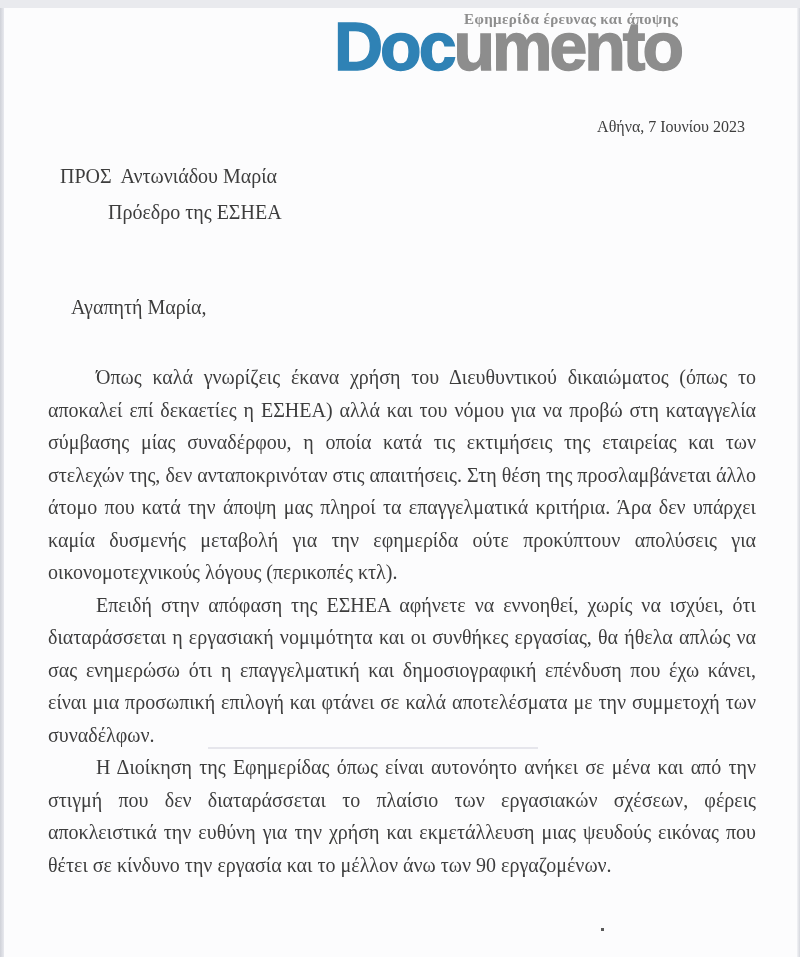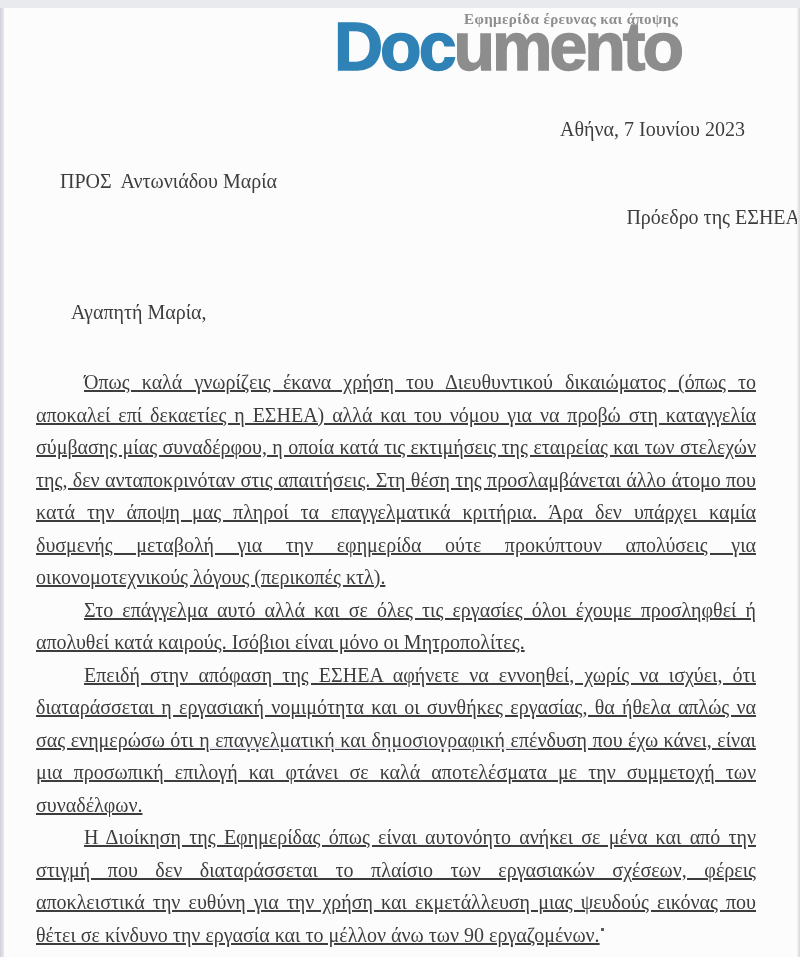--- a/index.html
+++ b/index.html
@@ -61,7 +61,7 @@
     margin-top: 30px;
     padding-right: 55px;
     text-align: right;
-    font-size: 20px;
+    font-size: 16px;
   }
   .recipient {
     margin-top: 22px;

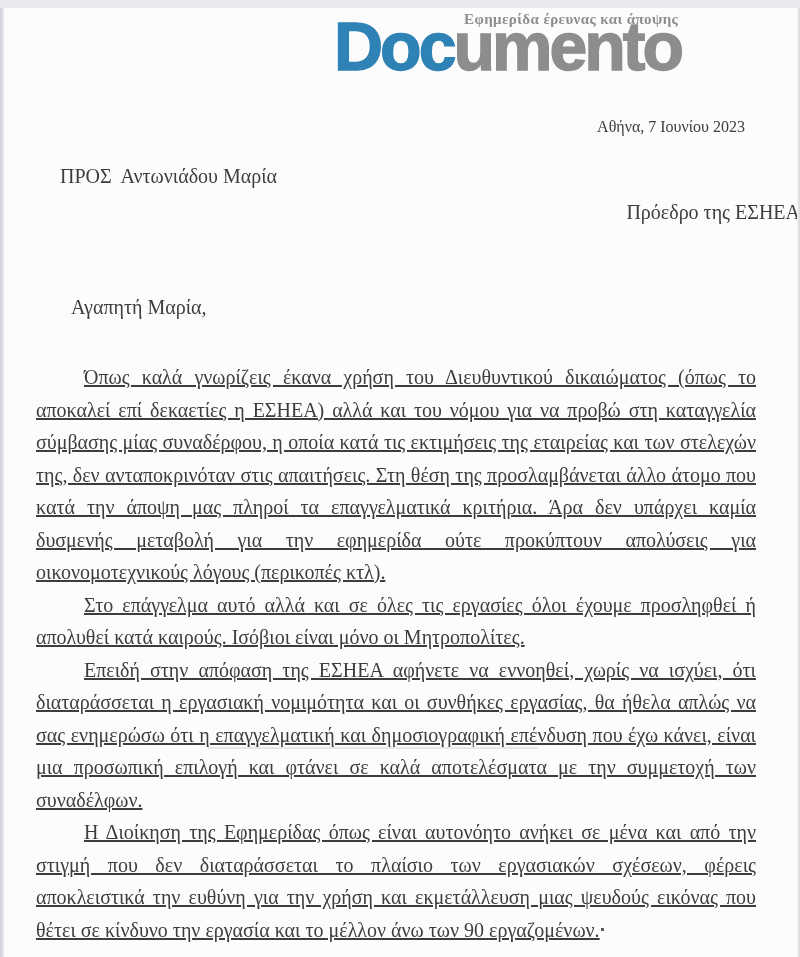--- a/index.html
+++ b/index.html
@@ -70,7 +70,7 @@
     line-height: 36px;
   }
   .recipient-name { white-space: pre-wrap; }
-  .recipient-title { padding-left: 48px; text-align: right; }
+  .recipient-title { padding-left: 48px; }
   .salutation {
     margin-top: 66px;
     padding-left: 71px;

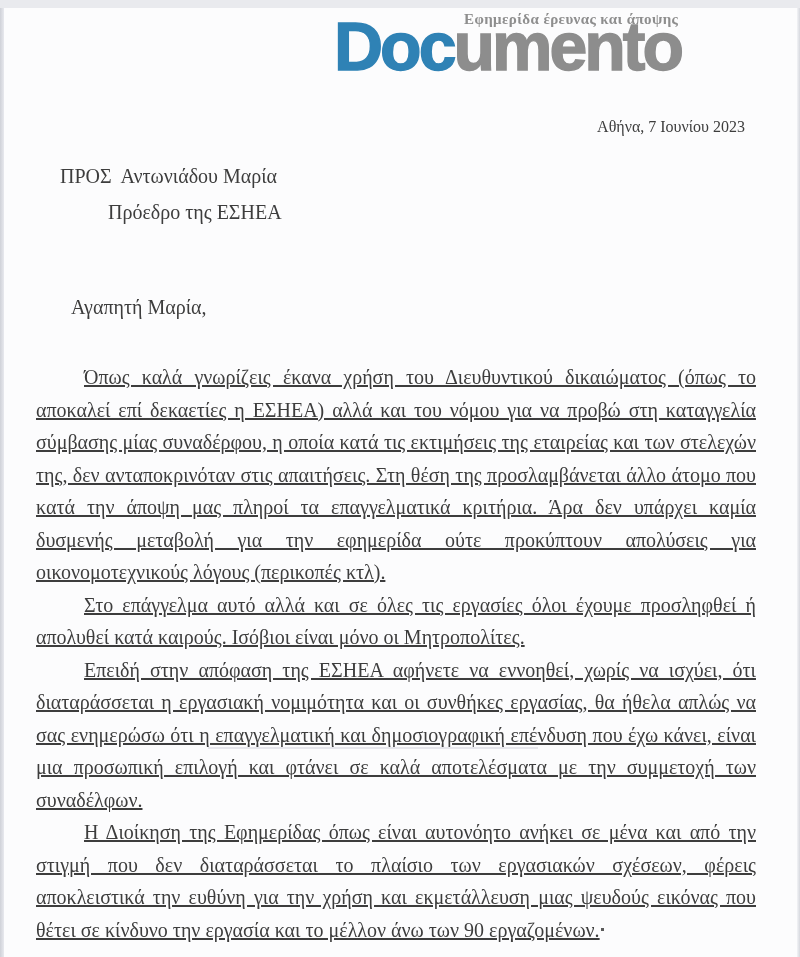--- a/index.html
+++ b/index.html
@@ -78,12 +78,11 @@
   }
   .letter-body {
     margin-top: 42px;
-    padding-left: 36px;
+    padding-left: 48px;
     padding-right: 44px;
     font-size: 20px;
     line-height: 32.5px;
     text-align: justify;
-    text-decoration: underline;
   }
   .letter-body p {
     margin: 0;

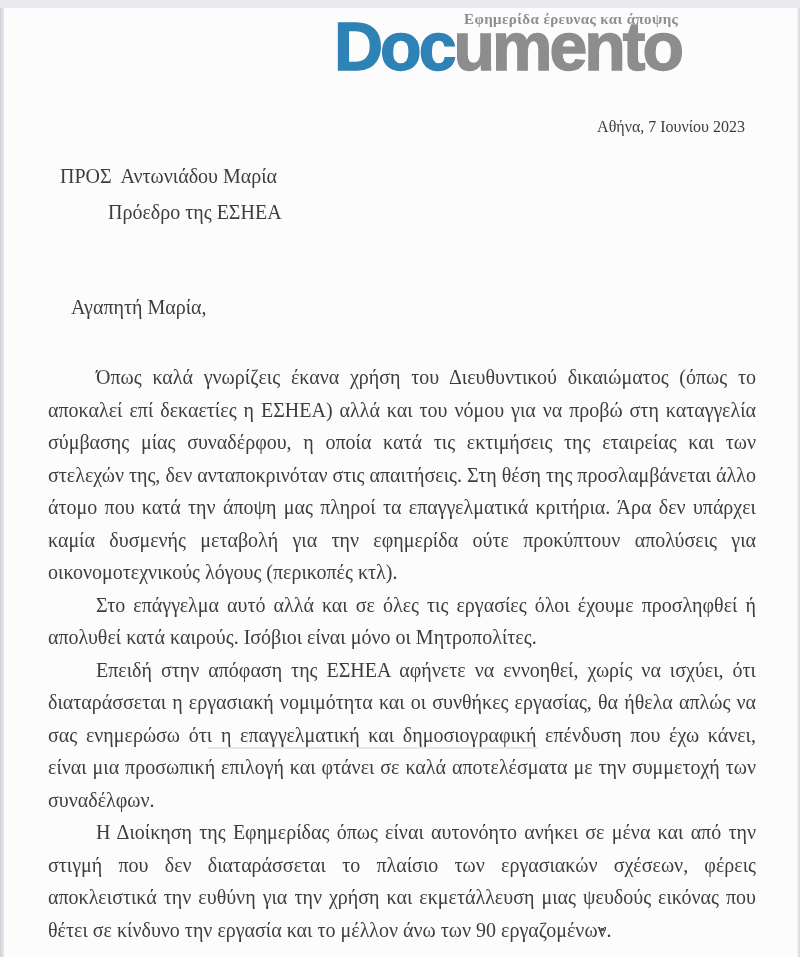--- a/index.html
+++ b/index.html
@@ -127,7 +127,6 @@
 
   <div class="letter-body">
     <p>Όπως καλά γνωρίζεις έκανα χρήση του Διευθυντικού δικαιώματος (όπως το αποκαλεί επί δεκαετίες η ΕΣΗΕΑ) αλλά και του νόμου για να προβώ στη καταγγελία σύμβασης μίας συναδέρφου, η οποία κατά τις εκτιμήσεις της εταιρείας και των στελεχών της, δεν ανταποκρινόταν στις απαιτήσεις. Στη θέση της προσλαμβάνεται άλλο άτομο που κατά την άποψη μας πληροί τα επαγγελματικά κριτήρια. Άρα δεν υπάρχει καμία δυσμενής μεταβολή για την εφημερίδα ούτε προκύπτουν απολύσεις για οικονομοτεχνικούς λόγους (περικοπές κτλ).</p>
-    <p>Στο επάγγελμα αυτό αλλά και σε όλες τις εργασίες όλοι έχουμε προσληφθεί ή απολυθεί κατά καιρούς. Ισόβιοι είναι μόνο οι Μητροπολίτες.</p>
     <p>Επειδή στην απόφαση της ΕΣΗΕΑ αφήνετε να εννοηθεί, χωρίς να ισχύει, ότι διαταράσσεται η εργασιακή νομιμότητα και οι συνθήκες εργασίας, θα ήθελα απλώς να σας ενημερώσω ότι η επαγγελματική και δημοσιογραφική επένδυση που έχω κάνει, είναι μια προσωπική επιλογή και φτάνει σε καλά αποτελέσματα με την συμμετοχή των συναδέλφων.</p>
     <p>Η Διοίκηση της Εφημερίδας όπως είναι αυτονόητο ανήκει σε μένα και από την στιγμή που δεν διαταράσσεται το πλαίσιο των εργασιακών σχέσεων, φέρεις αποκλειστικά την ευθύνη για την χρήση και εκμετάλλευση μιας ψευδούς εικόνας που θέτει σε κίνδυνο την εργασία και το μέλλον άνω των 90 εργαζομένων.</p>
   </div>

